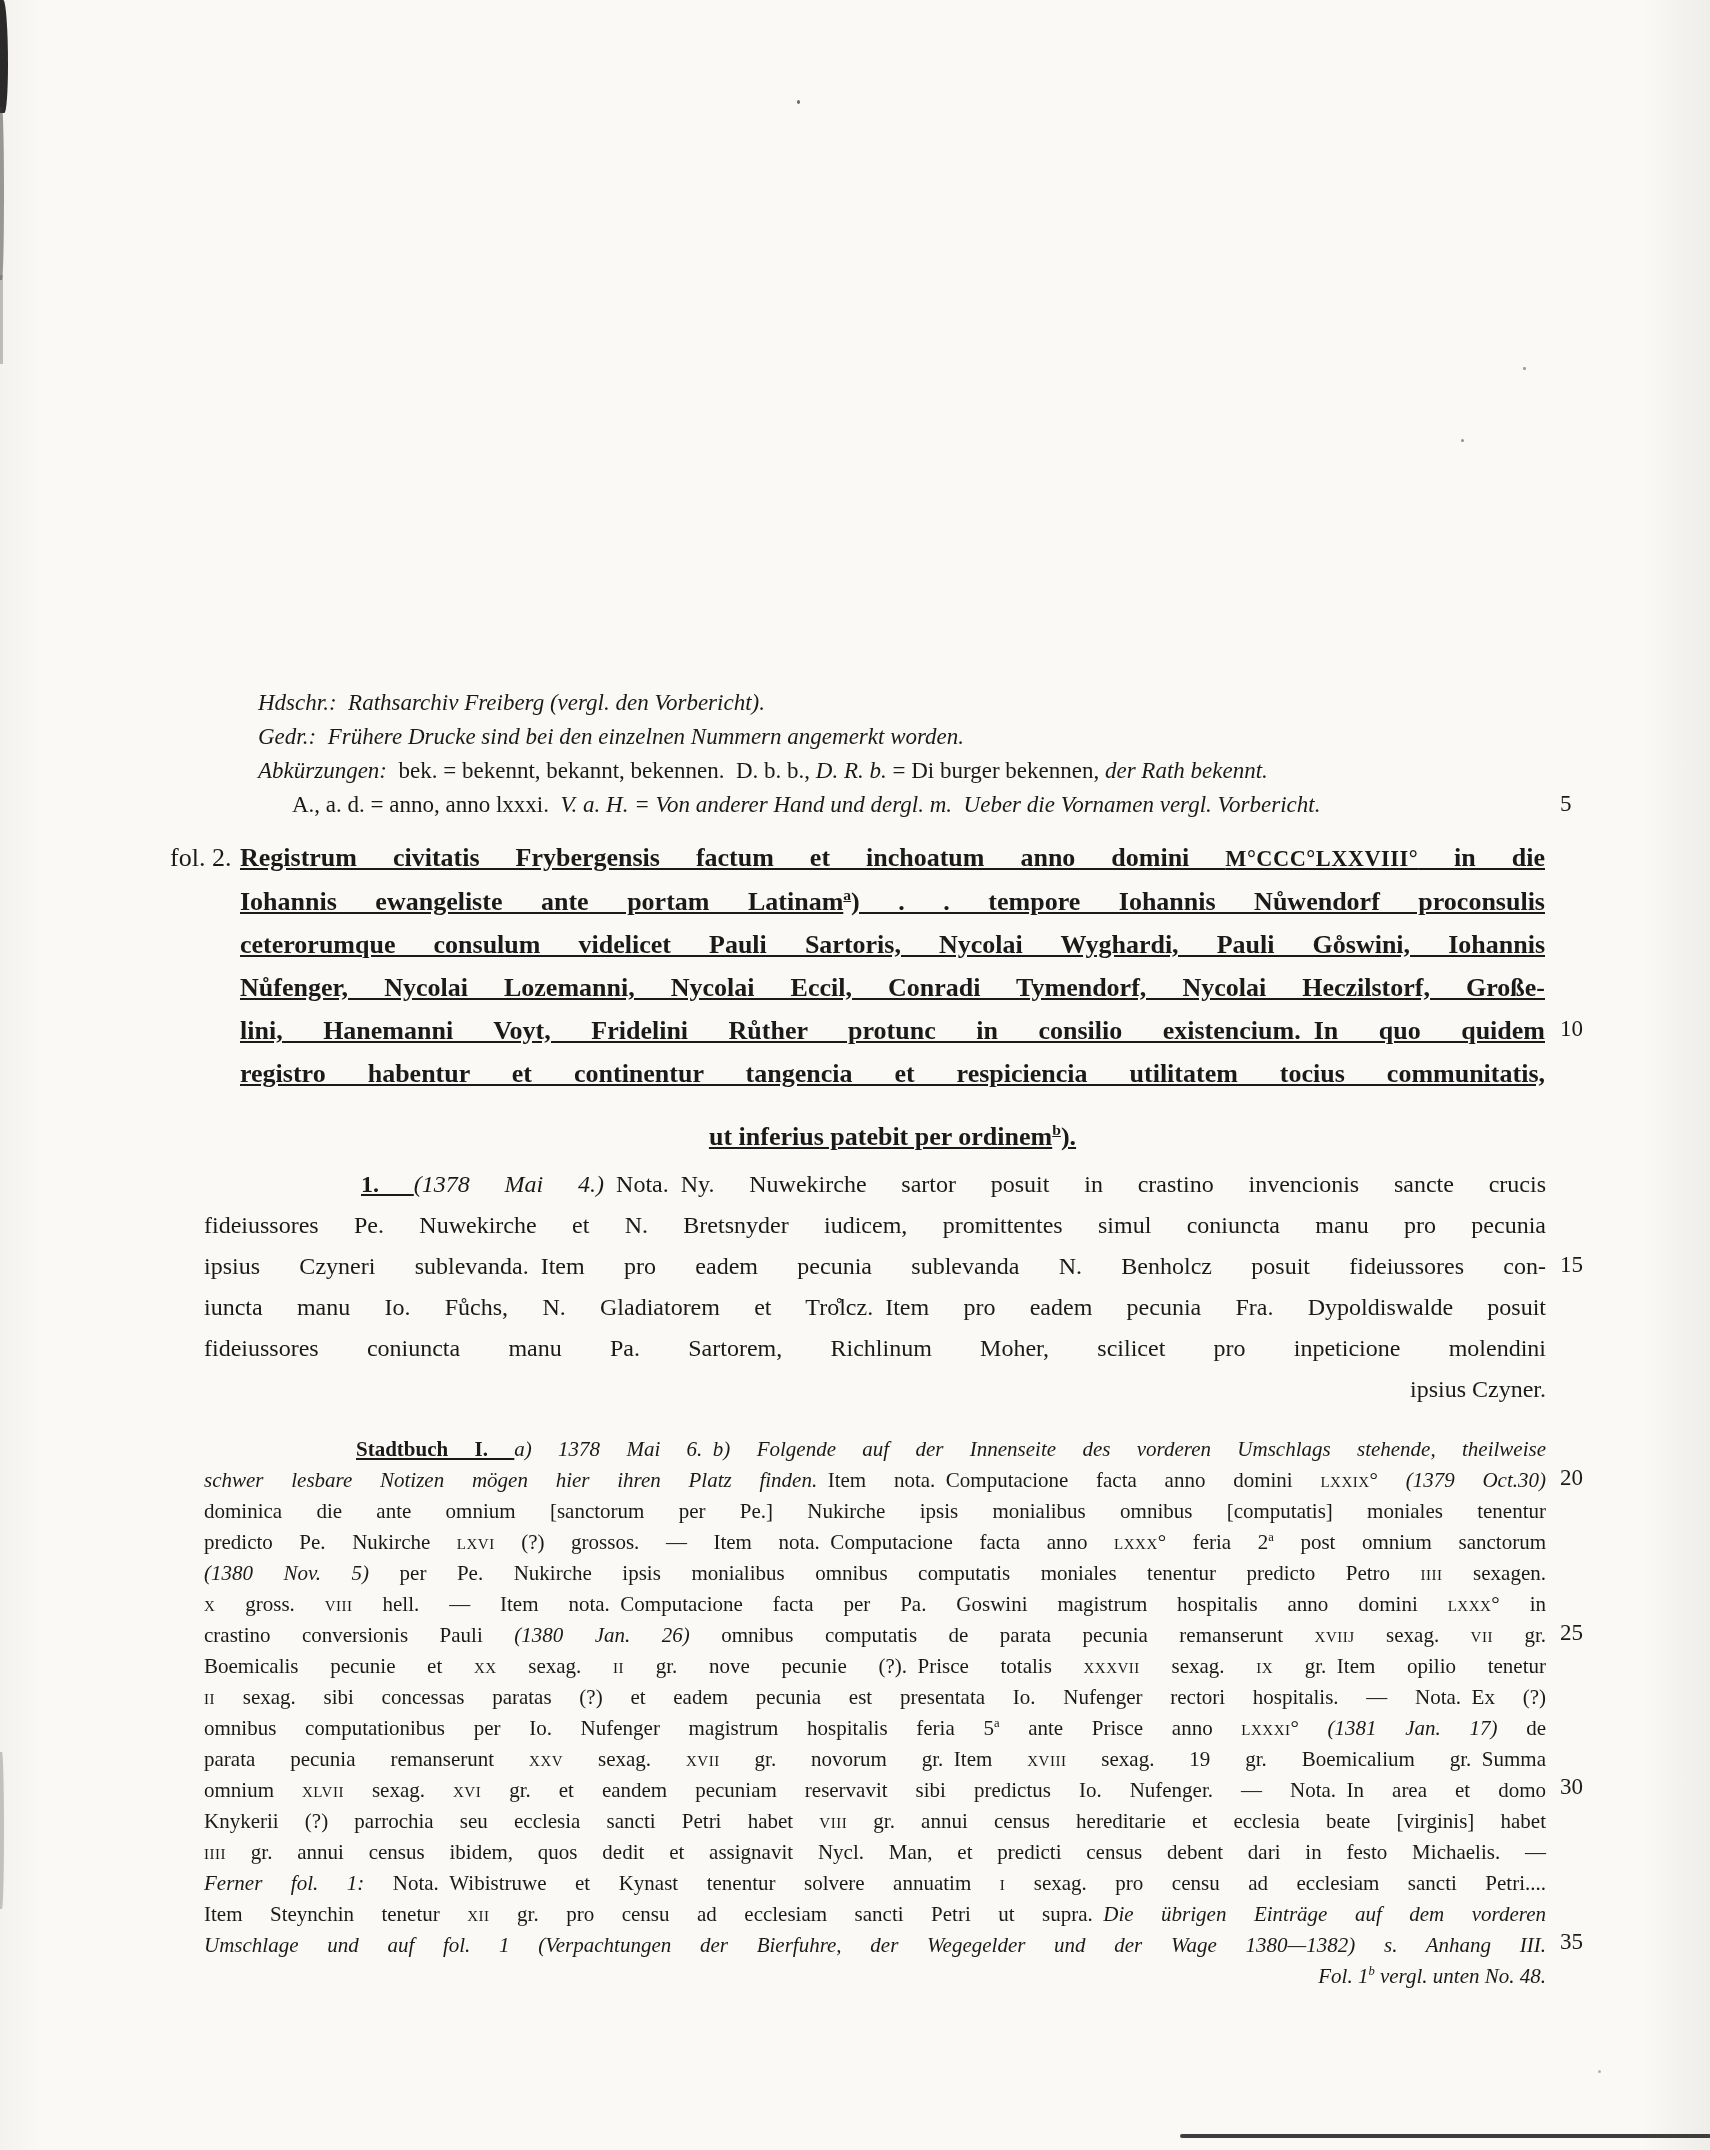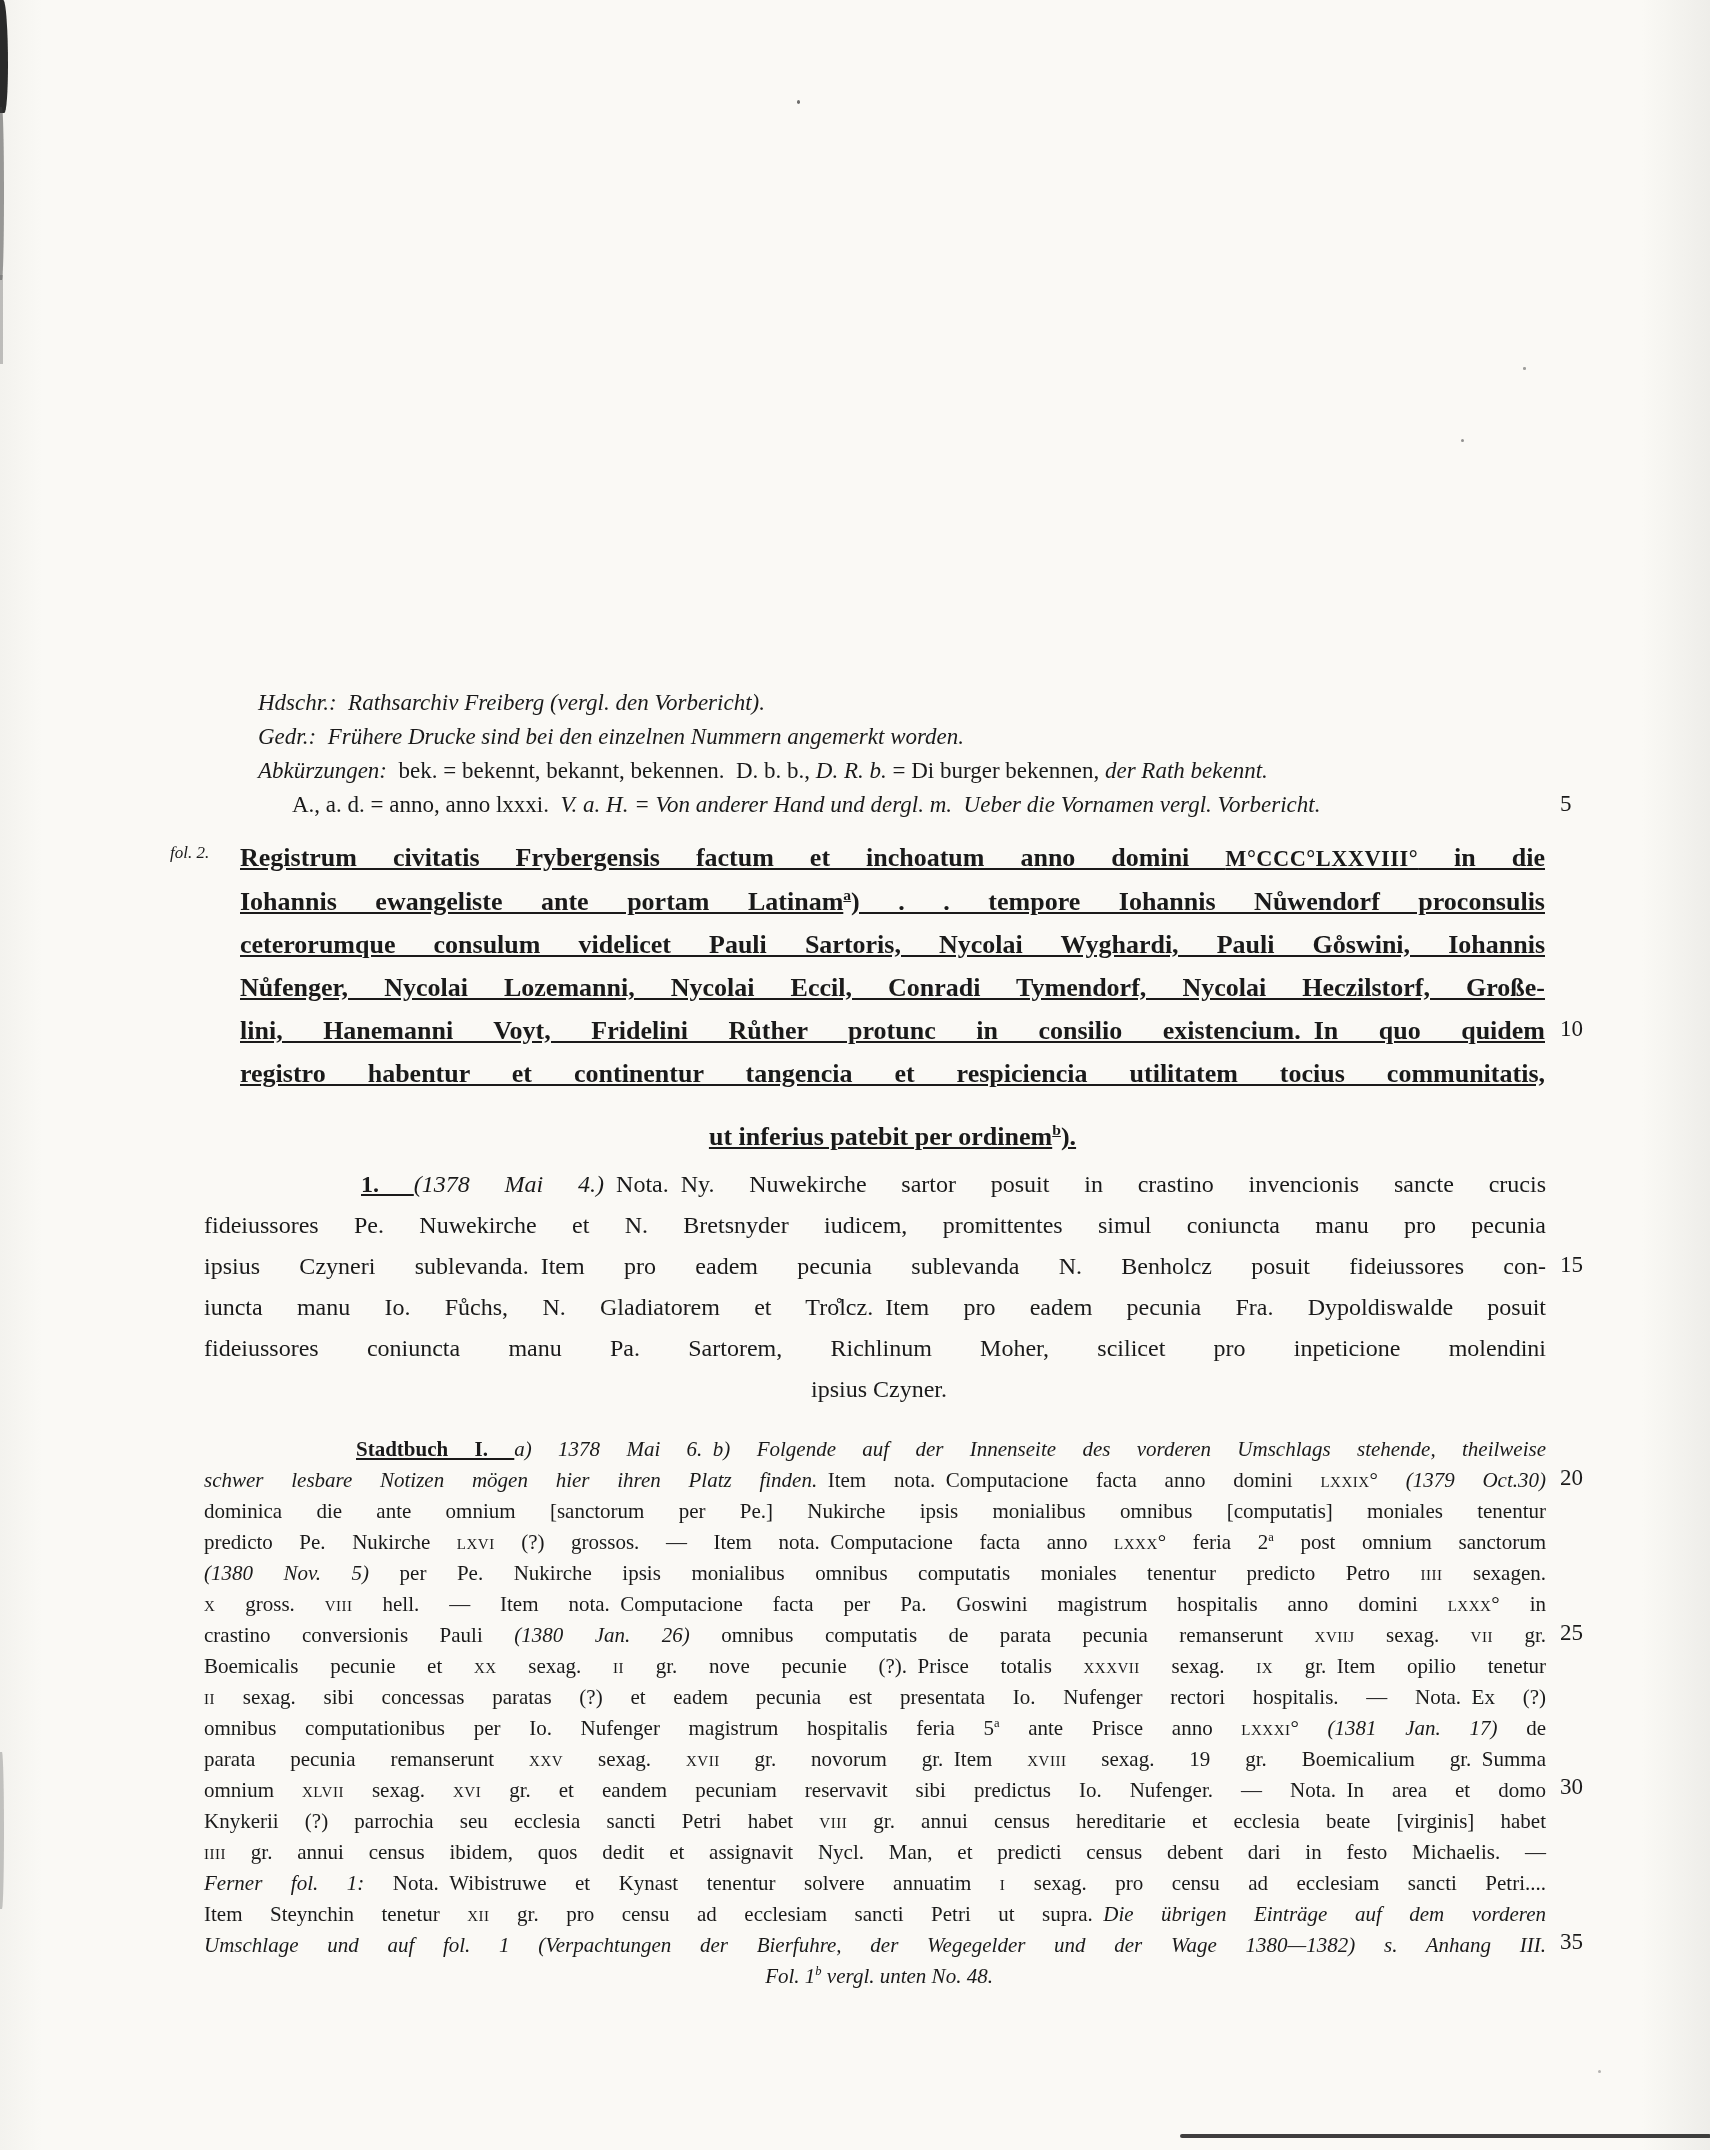--- a/index.html
+++ b/index.html
@@ -25,7 +25,7 @@
   .nline.indent1{padding-left:34px;}
   .folio-note{
     position:absolute;left:170px;top:843px;
-    font-style:italic;font-size:17px;
+    font-size:26px;
   }
   .boldpara{
     position:absolute;left:240px;top:836px;width:1305px;

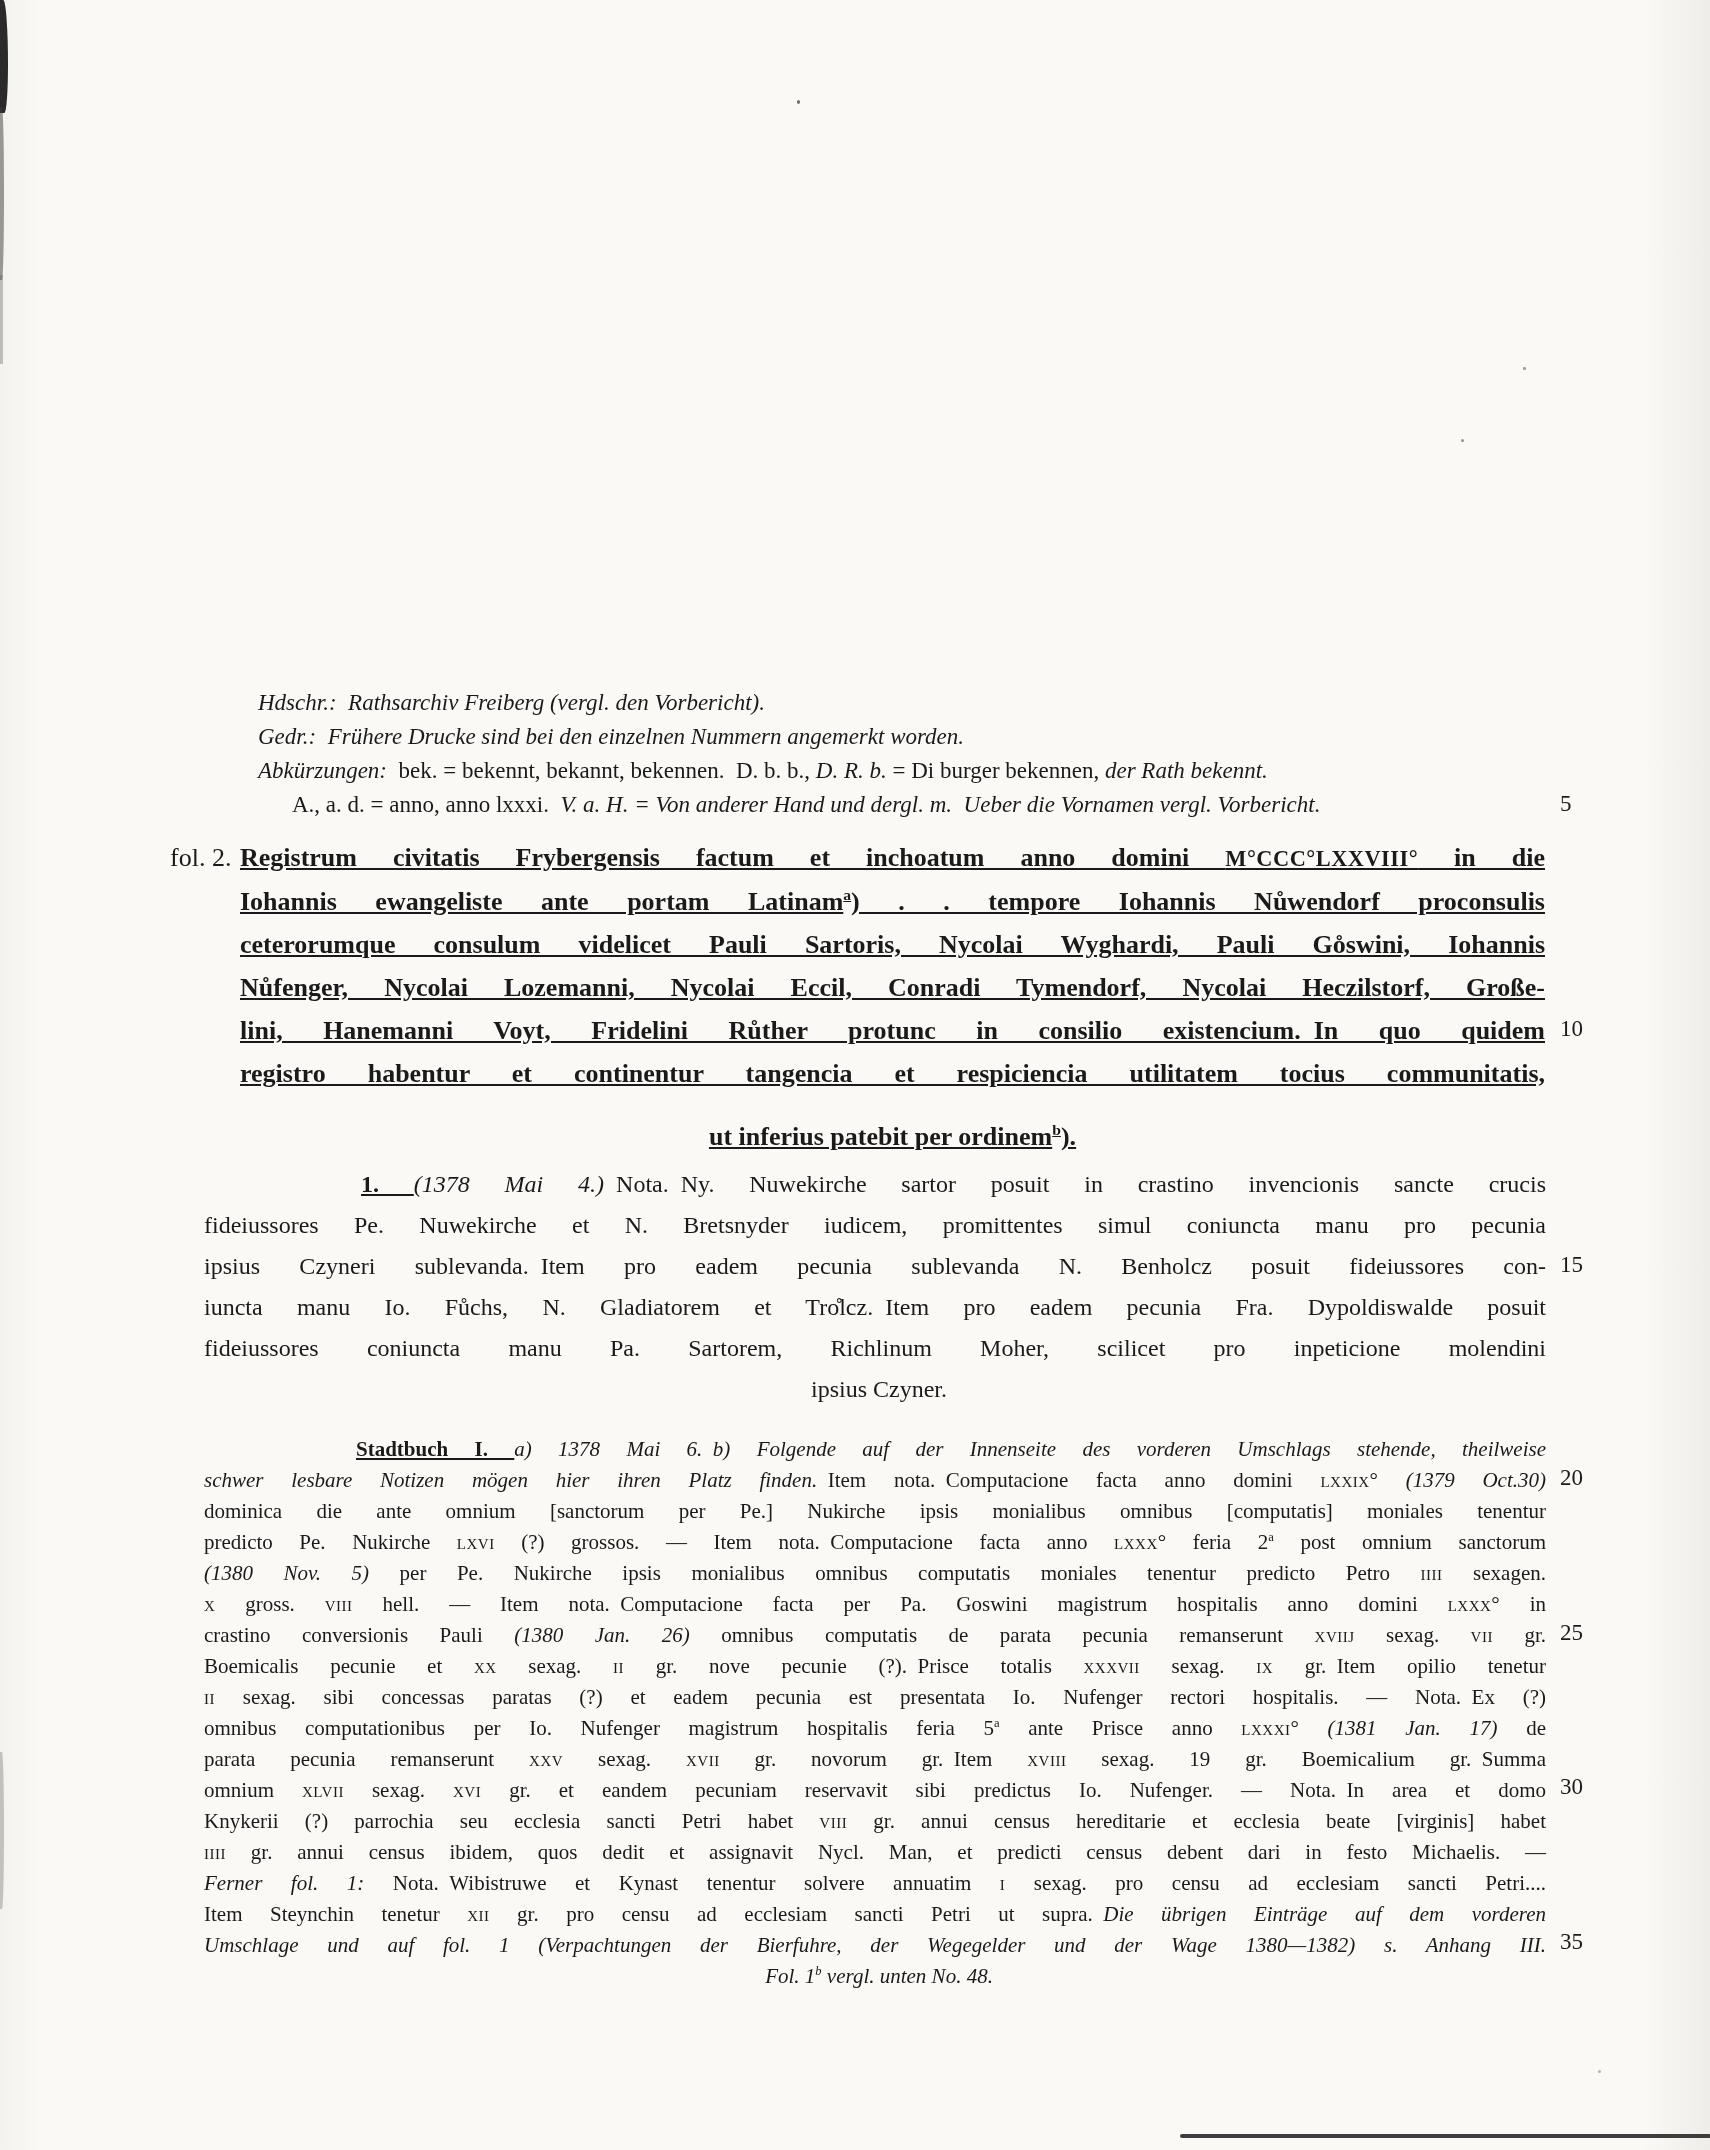--- a/index.html
+++ b/index.html
@@ -42,7 +42,7 @@
   .tline{position:relative;}
   .tline.just{text-align:justify;text-align-last:justify;}
   .tline.center{text-align:center;margin-top:20px;}
-  .tline.left{text-align:center;margin-left:8px;}
+  .tline.left{text-align:right;margin-left:8px;}
   .seg.i{font-style:italic;}
   .seg.b{font-weight:bold;text-decoration:underline;}
   .seg.sc{font-variant:small-caps;letter-spacing:0.5px;}

